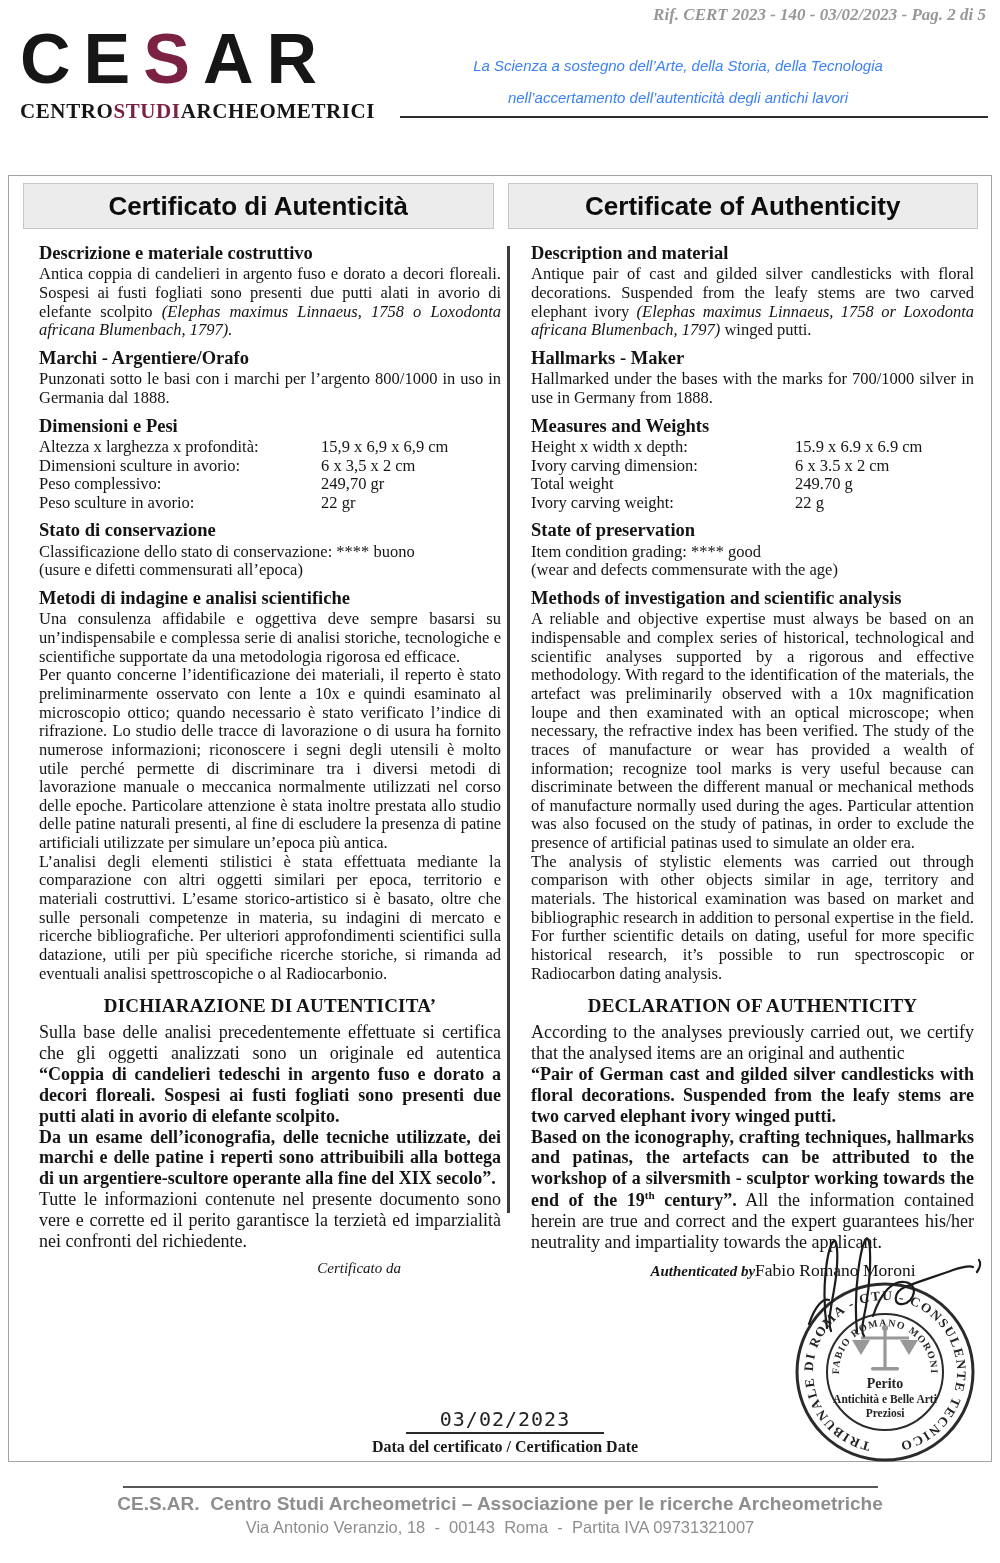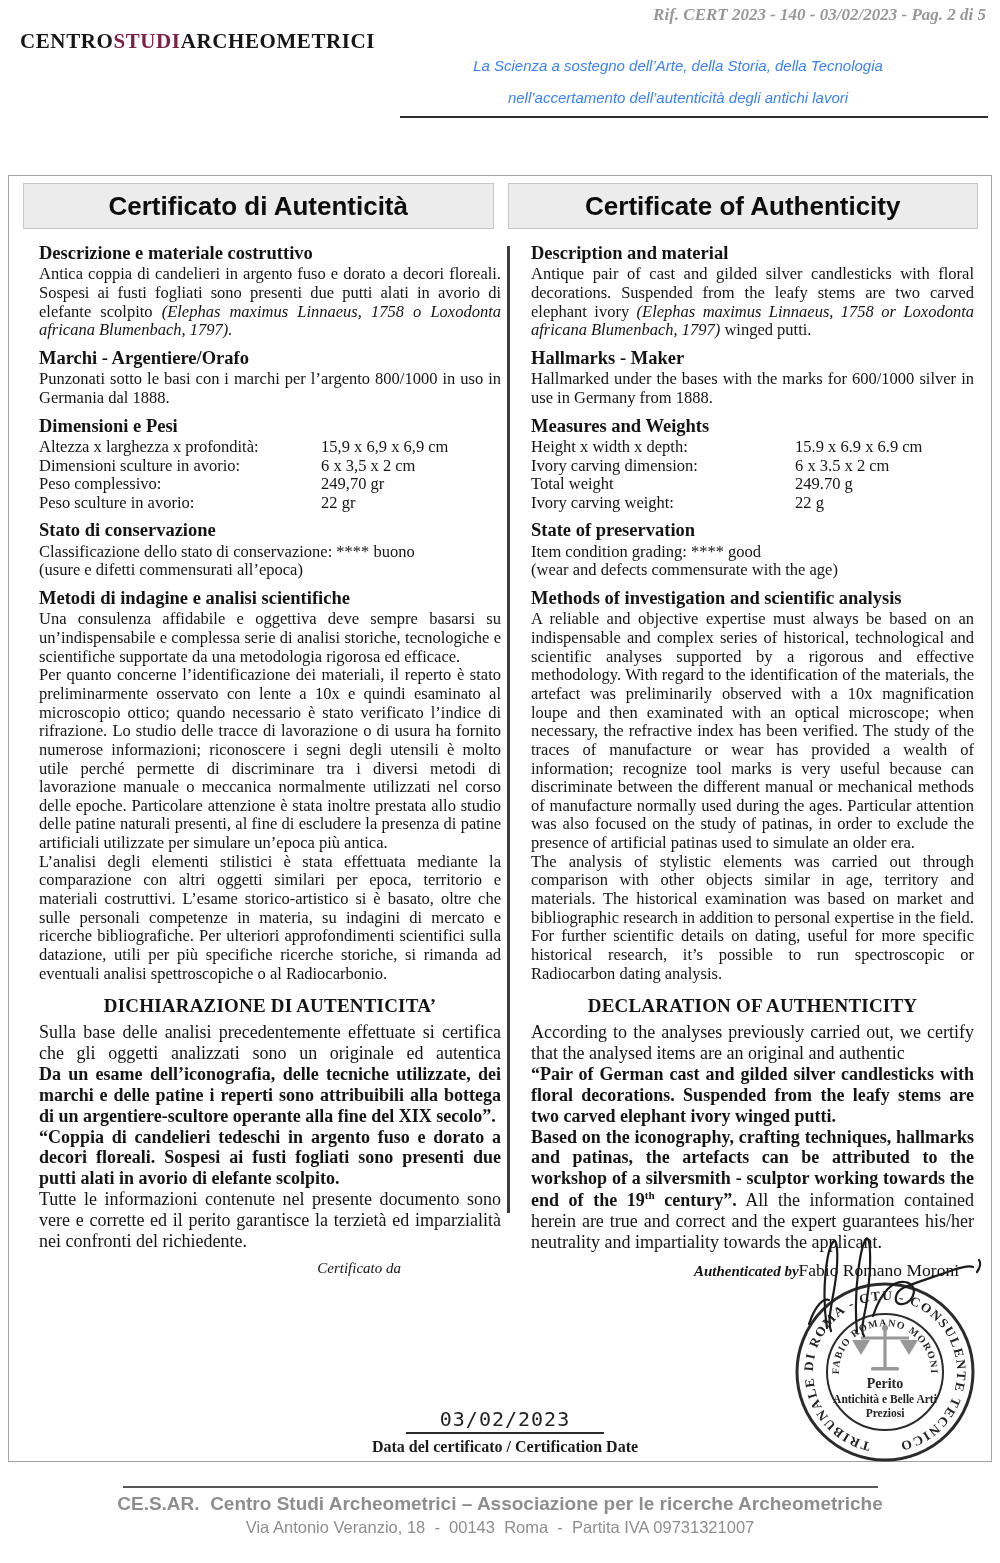--- a/index.html
+++ b/index.html
@@ -86,6 +86,7 @@
   <div class="ref">Rif. CERT 2023 - 140 - 03/02/2023 - Pag. 2 di 5</div>
 
   <div class="logo">
+    <div class="logo-main"><span>CE</span><span class="accent">S</span><span>AR</span></div>
     <div class="logo-sub"><span>CENTRO</span><span class="accent">STUDI</span><span>ARCHEOMETRICI</span></div>
   </div>
 

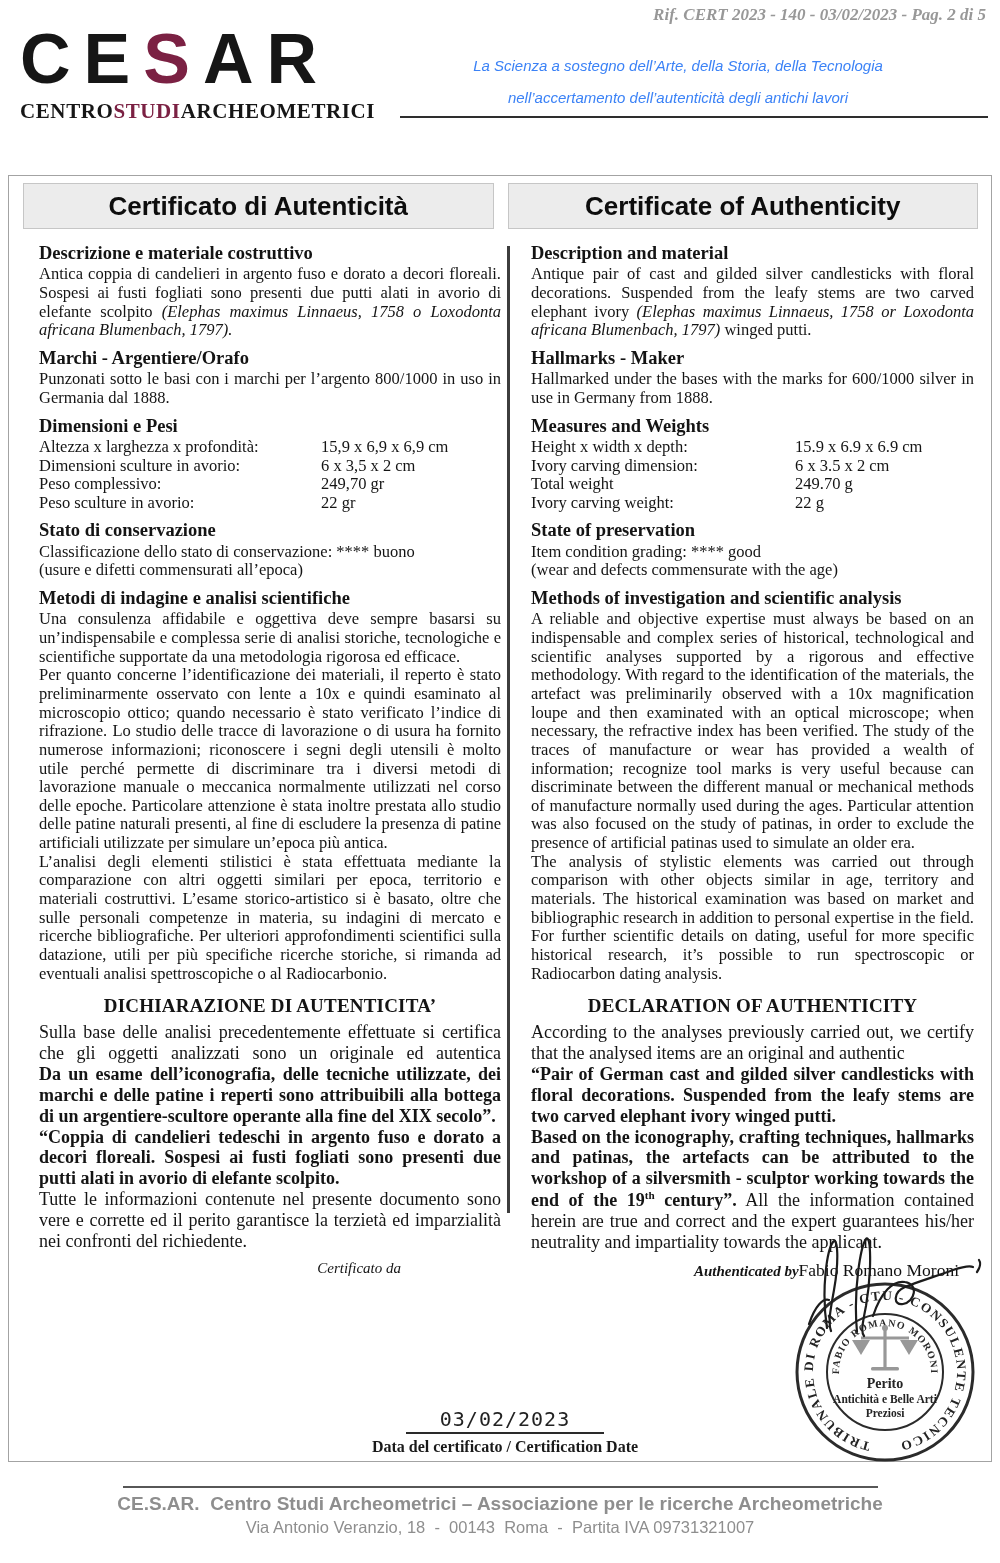--- a/index.html
+++ b/index.html
@@ -154,7 +154,7 @@
         <p class="body just"><span>Antique pair of cast and gilded silver candlesticks with floral decorations. Suspended from the leafy stems are two carved elephant ivory </span><em>(Elephas maximus Linnaeus, 1758 or Loxodonta africana Blumenbach, 1797)</em><span> winged putti.</span></p>
 
         <div class="sec-h">Hallmarks - Maker</div>
-        <p class="body just">Hallmarked under the bases with the marks for 600/1000 silver in use in Germany from 1888.</p>
+        <p class="body just">Hallmarked under the bases with the marks for 700/1000 silver in use in Germany from 1888.</p>
 
         <div class="sec-h">Measures and Weights</div>
         <div class="mtable">

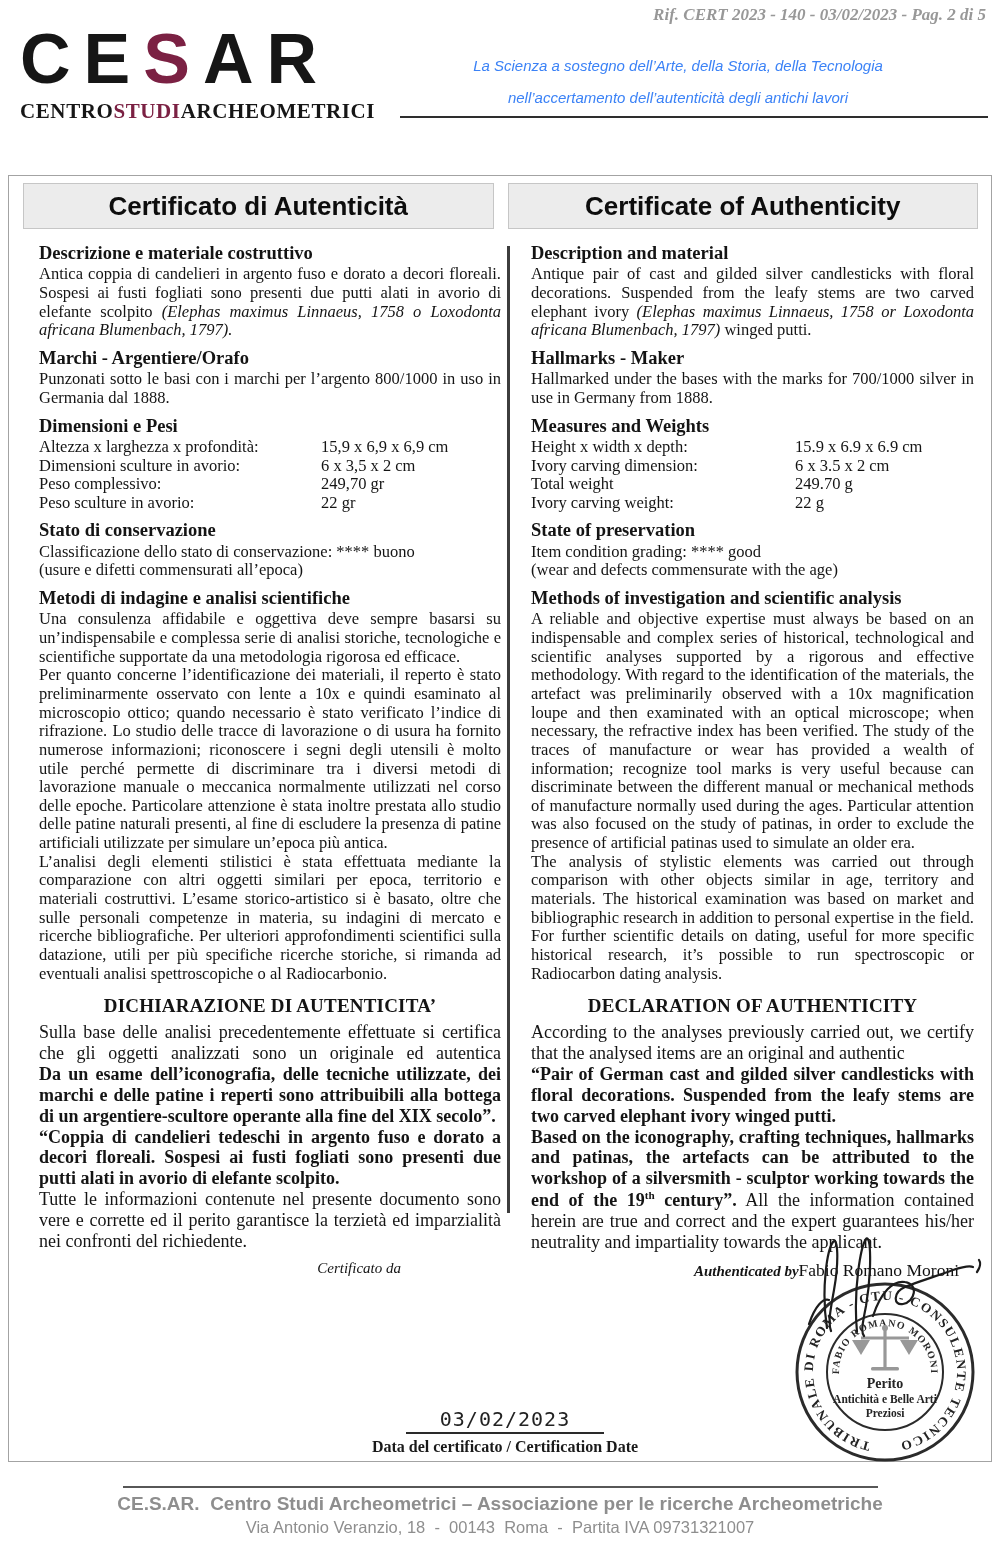--- a/index.html
+++ b/index.html
@@ -143,8 +143,8 @@
 
         <div class="decl-h">DICHIARAZIONE DI AUTENTICITA’</div>
         <p class="decl spread">Sulla base delle analisi precedentemente effettuate si certifica che gli oggetti analizzati sono un originale ed autentica</p>
+        <p class="decl just bold">“Coppia di candelieri tedeschi in argento fuso e dorato a decori floreali. Sospesi ai fusti fogliati sono presenti due putti alati in avorio di elefante scolpito.</p>
         <p class="decl just bold">Da un esame dell’iconografia, delle tecniche utilizzate, dei marchi e delle patine i reperti sono attribuibili alla bottega di un argentiere-scultore operante alla fine del XIX secolo”.</p>
-        <p class="decl just bold">“Coppia di candelieri tedeschi in argento fuso e dorato a decori floreali. Sospesi ai fusti fogliati sono presenti due putti alati in avorio di elefante scolpito.</p>
         <p class="decl just">Tutte le informazioni contenute nel presente documento sono vere e corrette ed il perito garantisce la terzietà ed imparzialità nei confronti del richiedente.</p>
         <p class="certby">Certificato da</p>
       </div>

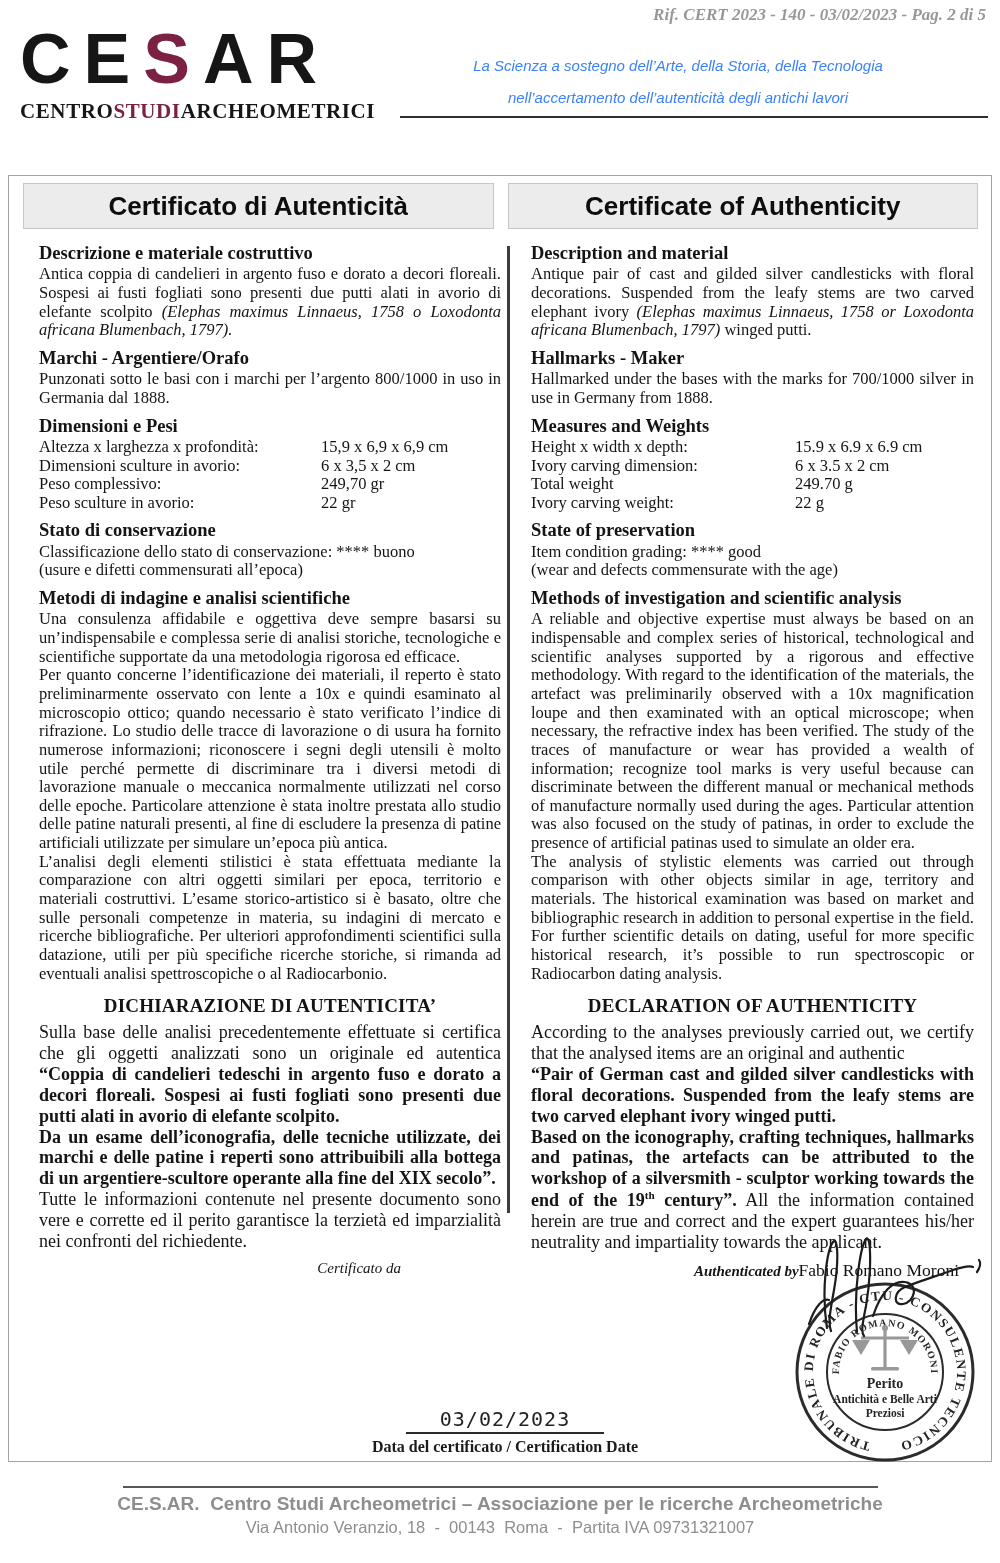--- a/index.html
+++ b/index.html
@@ -56,7 +56,7 @@
 
   .certby { margin-top:8px; text-align:right; padding-right:100px; font-size:15px;
             font-style:italic; }
-  .sig-row { display:flex; justify-content:flex-end; align-items:baseline;
+  .sig-row { display:flex; justify-content:center; align-items:baseline;
              margin-top:7px; padding-left:76px; padding-right:15px; }
   .auth-by { font-style:italic; font-weight:600; font-size:15px; }
   .expert-name { font-size:17.5px; color:#111; }

